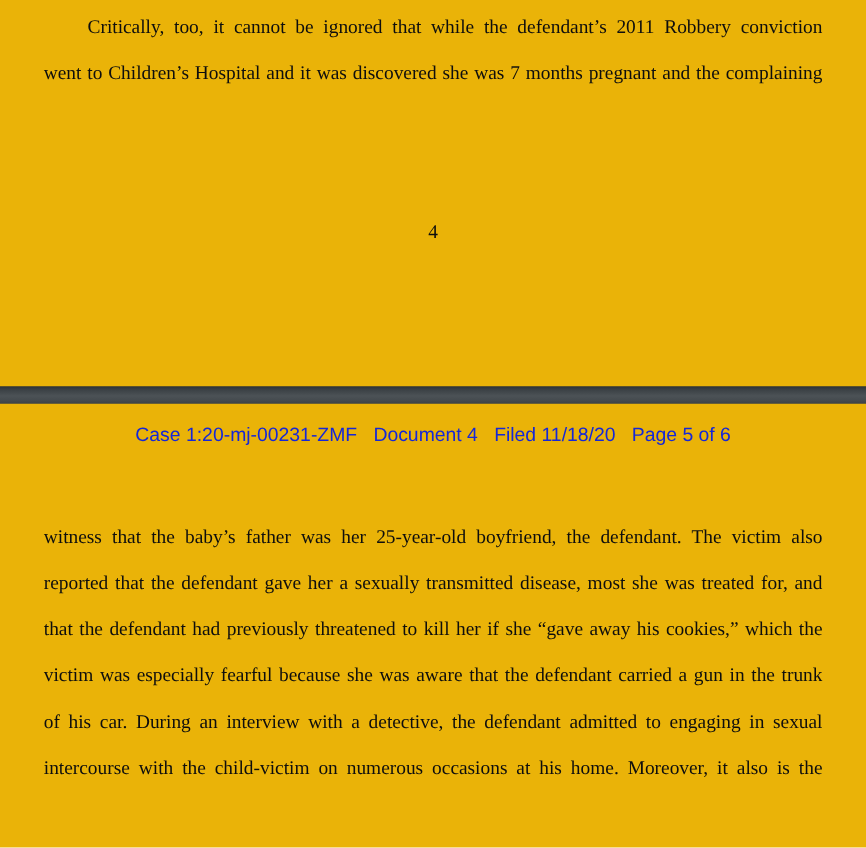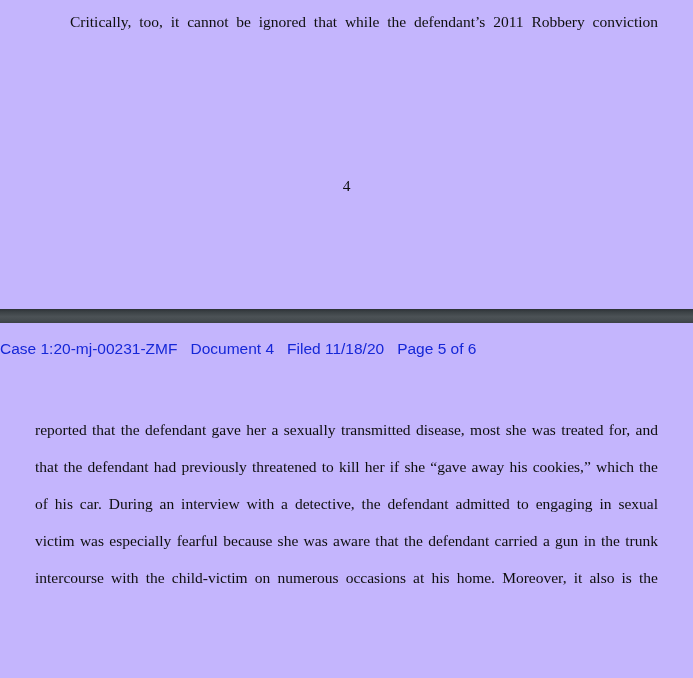--- a/index.html
+++ b/index.html
@@ -8,7 +8,7 @@
     position: relative;
     width: 693px;
     height: 678px;
-    background: #c4b5fd;
+    background: #eab308;
     overflow: hidden;
     font-family: "Liberation Serif", serif;
   }

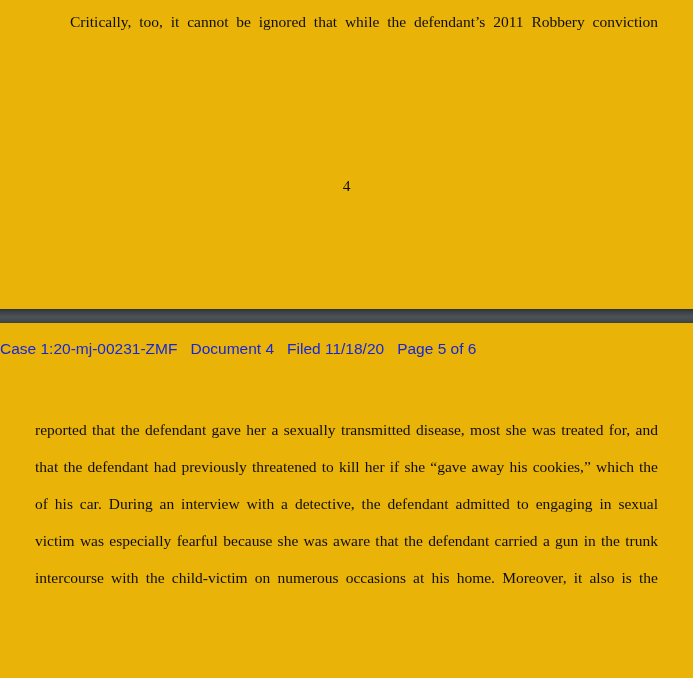--- a/index.html
+++ b/index.html
@@ -74,6 +74,7 @@
   <section>
     <div class="body-text page4-body">
       <div class="body-line indent">Critically, too, it cannot be ignored that while the defendant’s 2011 Robbery conviction</div>
+      <div class="body-line">went to Children’s Hospital and it was discovered she was 7 months pregnant and the complaining</div>
     </div>
     <div class="page-number">4</div>
   </section>

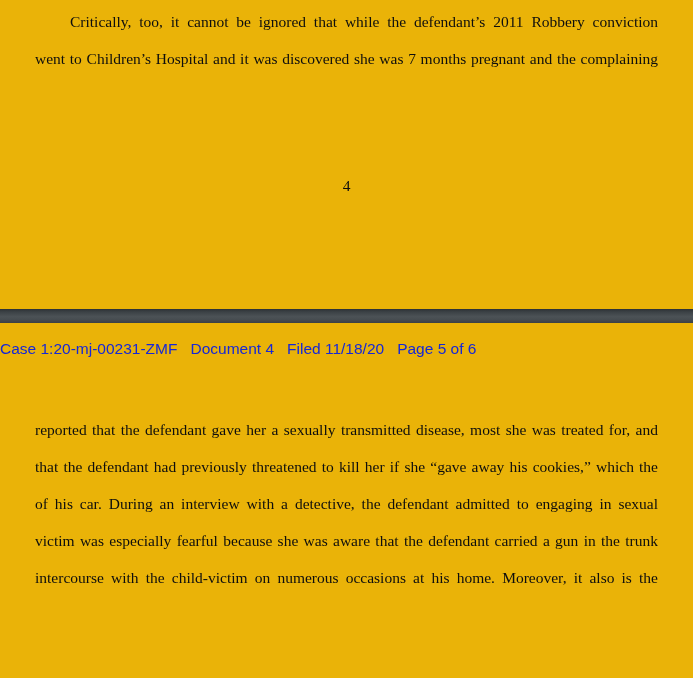--- a/index.html
+++ b/index.html
@@ -56,6 +56,7 @@
     left: 0;
     width: 693px;
     display: flex;
+    justify-content: center;
     align-items: center;
     gap: 13px;
     font-family: "Liberation Sans", sans-serif;

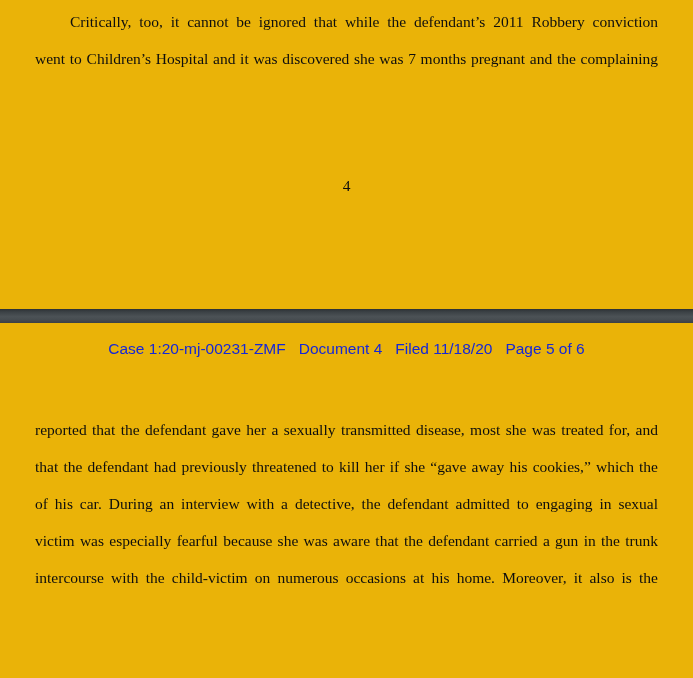--- a/index.html
+++ b/index.html
@@ -90,6 +90,7 @@
       <span>Page 5 of 6</span>
     </div>
     <div class="body-text page5-body">
+      <div class="body-line">witness that the baby’s father was her 25-year-old boyfriend, the defendant.  The victim also</div>
       <div class="body-line">reported that the defendant gave her a sexually transmitted disease, most she was treated for, and</div>
       <div class="body-line">that the defendant had previously threatened to kill her if she “gave away his cookies,” which the</div>
       <div class="body-line">of his car.  During an interview with a detective, the defendant admitted to engaging in sexual</div>

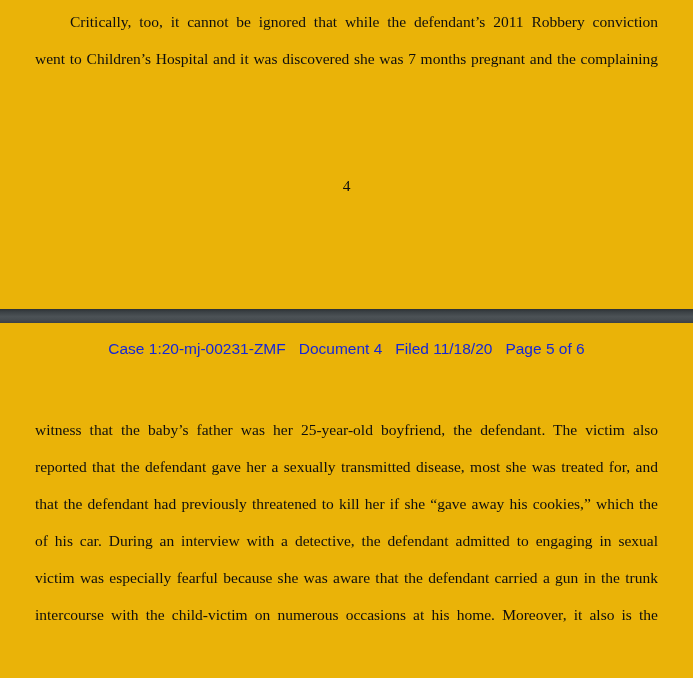--- a/index.html
+++ b/index.html
@@ -93,8 +93,8 @@
       <div class="body-line">witness that the baby’s father was her 25-year-old boyfriend, the defendant.  The victim also</div>
       <div class="body-line">reported that the defendant gave her a sexually transmitted disease, most she was treated for, and</div>
       <div class="body-line">that the defendant had previously threatened to kill her if she “gave away his cookies,” which the</div>
+      <div class="body-line">victim was especially fearful because she was aware that the defendant carried a gun in the trunk</div>
       <div class="body-line">of his car.  During an interview with a detective, the defendant admitted to engaging in sexual</div>
-      <div class="body-line">victim was especially fearful because she was aware that the defendant carried a gun in the trunk</div>
       <div class="body-line">intercourse with the child-victim on numerous occasions at his home.  Moreover, it also is the</div>
     </div>
   </section>

